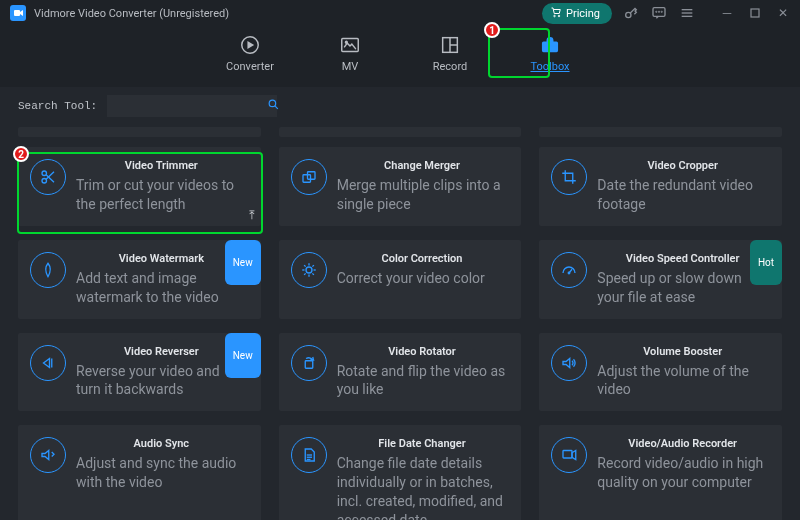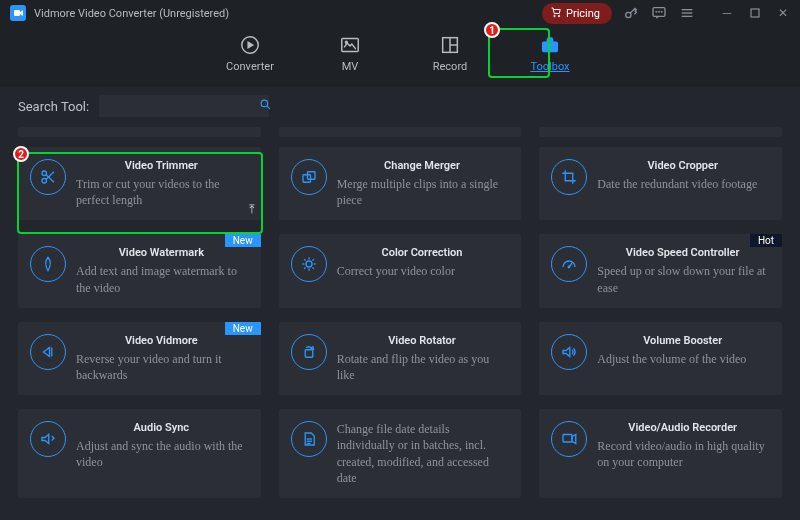--- a/index.html
+++ b/index.html
@@ -30,7 +30,7 @@
   }
   .titlebar-spacer { flex: 1; }
   .pricing-btn {
-    background: #7f1d1d;
+    background: #0f766e;
     color: #fff;
     font-size: 11px;
     padding: 3px 12px 3px 8px;

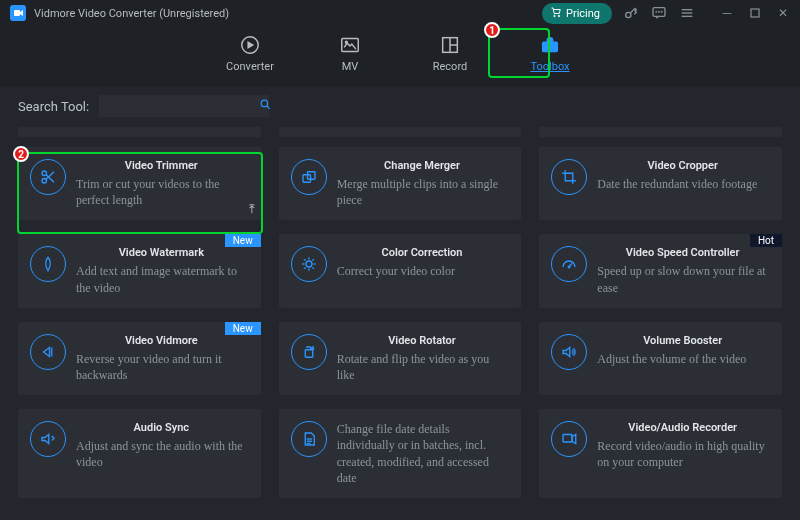--- a/index.html
+++ b/index.html
@@ -80,7 +80,7 @@
     gap: 10px;
     background: #23272d;
   }
-  .search-label { font-size: 13px; color: #bfc3c9; }
+  .search-label { font-size: 11px; color: #bfc3c9; font-family: Liberation Mono, monospace; }
   .search-box {
     position: relative;
     width: 170px; height: 22px;

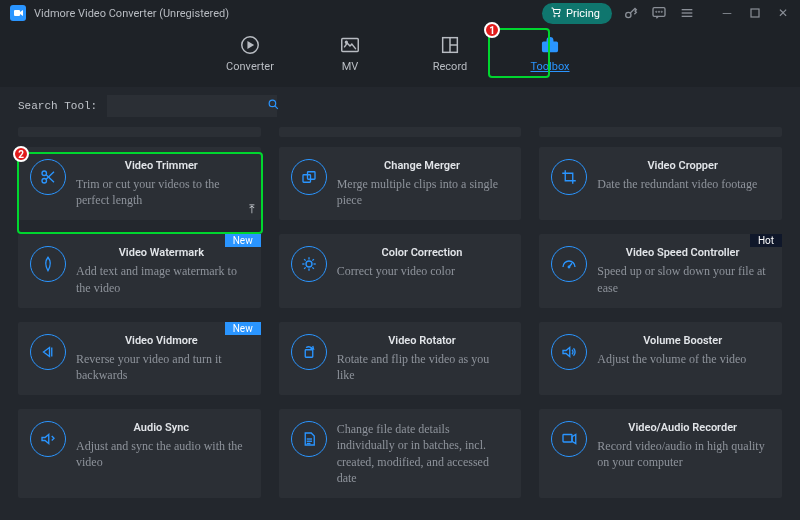--- a/index.html
+++ b/index.html
@@ -127,7 +127,7 @@
   .card .icon-ring svg { stroke: #2a95ff; }
   .card-body { flex:1; min-width:0; }
   .card-title { font-size: 11px; font-weight:600; color:#e2e5e9; margin-bottom:4px;text-align:center; }
-  .card-desc { font-size: 12px; color:#8e939b; line-height:1.35;font-family:Liberation Serif, serif; }
+  .card-desc { font-size: 14px; color:#8e939b; line-height:1.35; }
   .badge {
     position: absolute; top:0; right:0;
     font-size:10px; color:#fff;

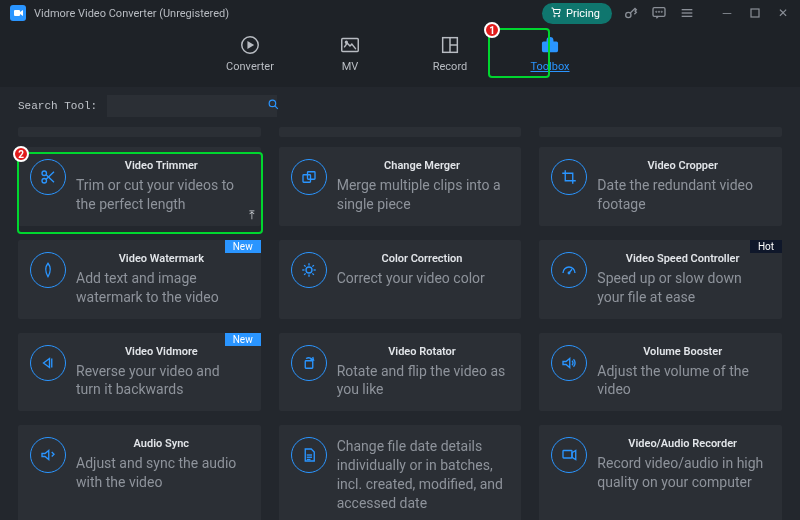--- a/index.html
+++ b/index.html
@@ -131,7 +131,8 @@
   .badge {
     position: absolute; top:0; right:0;
     font-size:10px; color:#fff;
-    padding: 1px 8px;
+    padding: 17px 8px;
+    border-radius: 6px;
   }
   .badge.new { background:#2a95ff; }
   .badge.hot { background:#0f172a; }

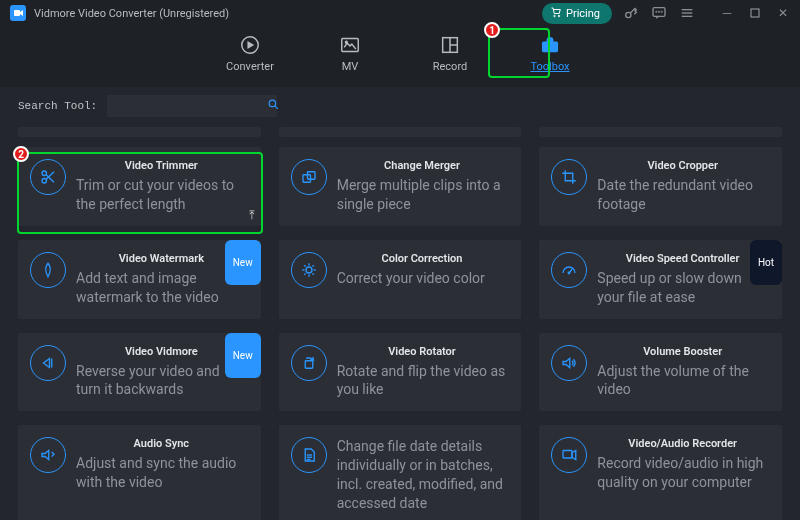--- a/index.html
+++ b/index.html
@@ -135,7 +135,7 @@
     border-radius: 6px;
   }
   .badge.new { background:#2a95ff; }
-  .badge.hot { background:#0f172a; }
+  .badge.hot { background:#0f766e; }
 
   .unfold-icon {
     position:absolute; right:6px; bottom:4px;

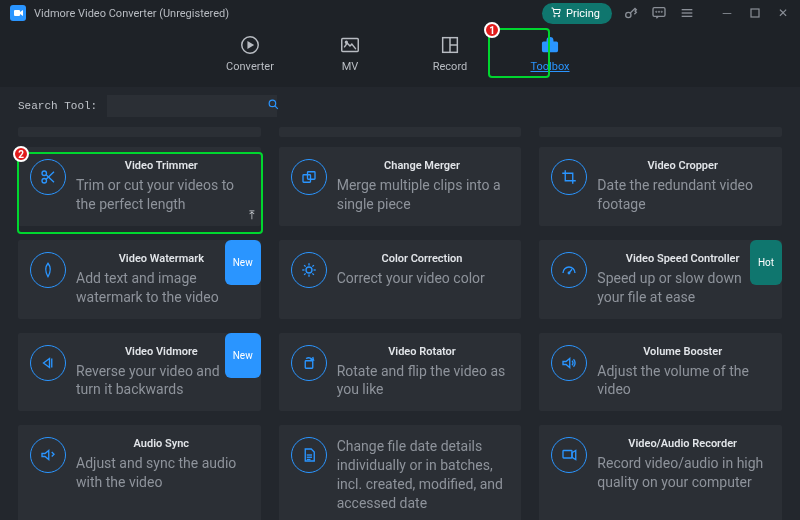--- a/index.html
+++ b/index.html
@@ -377,7 +377,7 @@
           </svg>
         </div>
       <div class="card-body">
-        <div class="card-title">Video Vidmore</div>
+        <div class="card-title">Video Reverser</div>
         <div class="card-desc">Reverse your video and turn it backwards</div>
       </div>
     </div>

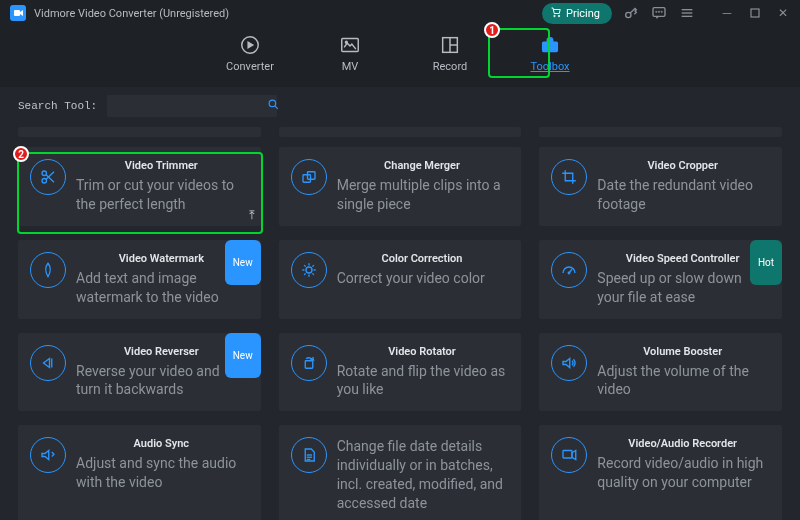--- a/index.html
+++ b/index.html
@@ -433,6 +433,7 @@
           </svg>
         </div>
       <div class="card-body">
+        <div class="card-title">File Date Changer</div>
         <div class="card-desc">Change file date details individually or in batches, incl. created, modified, and accessed date</div>
       </div>
     </div>

